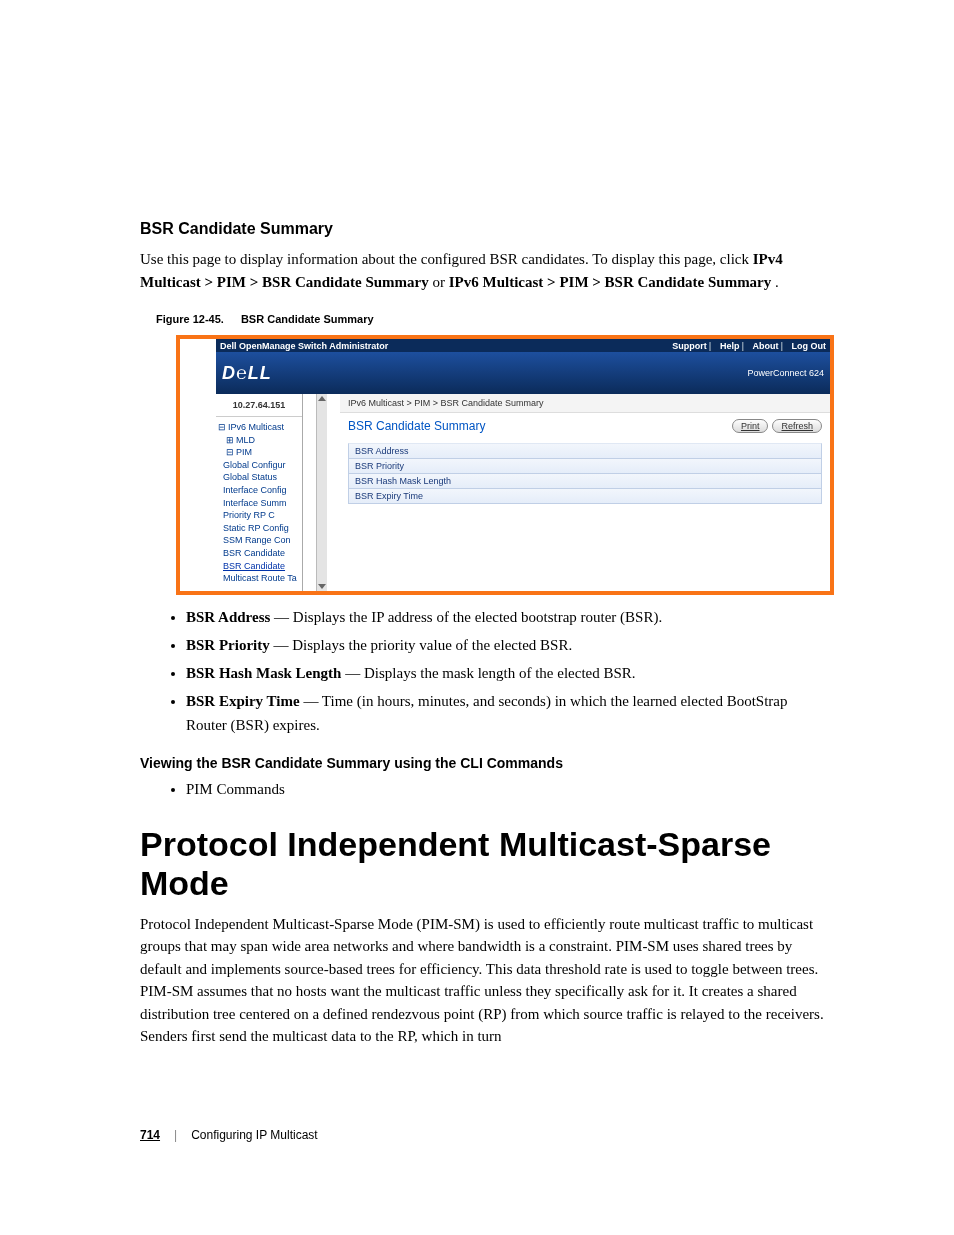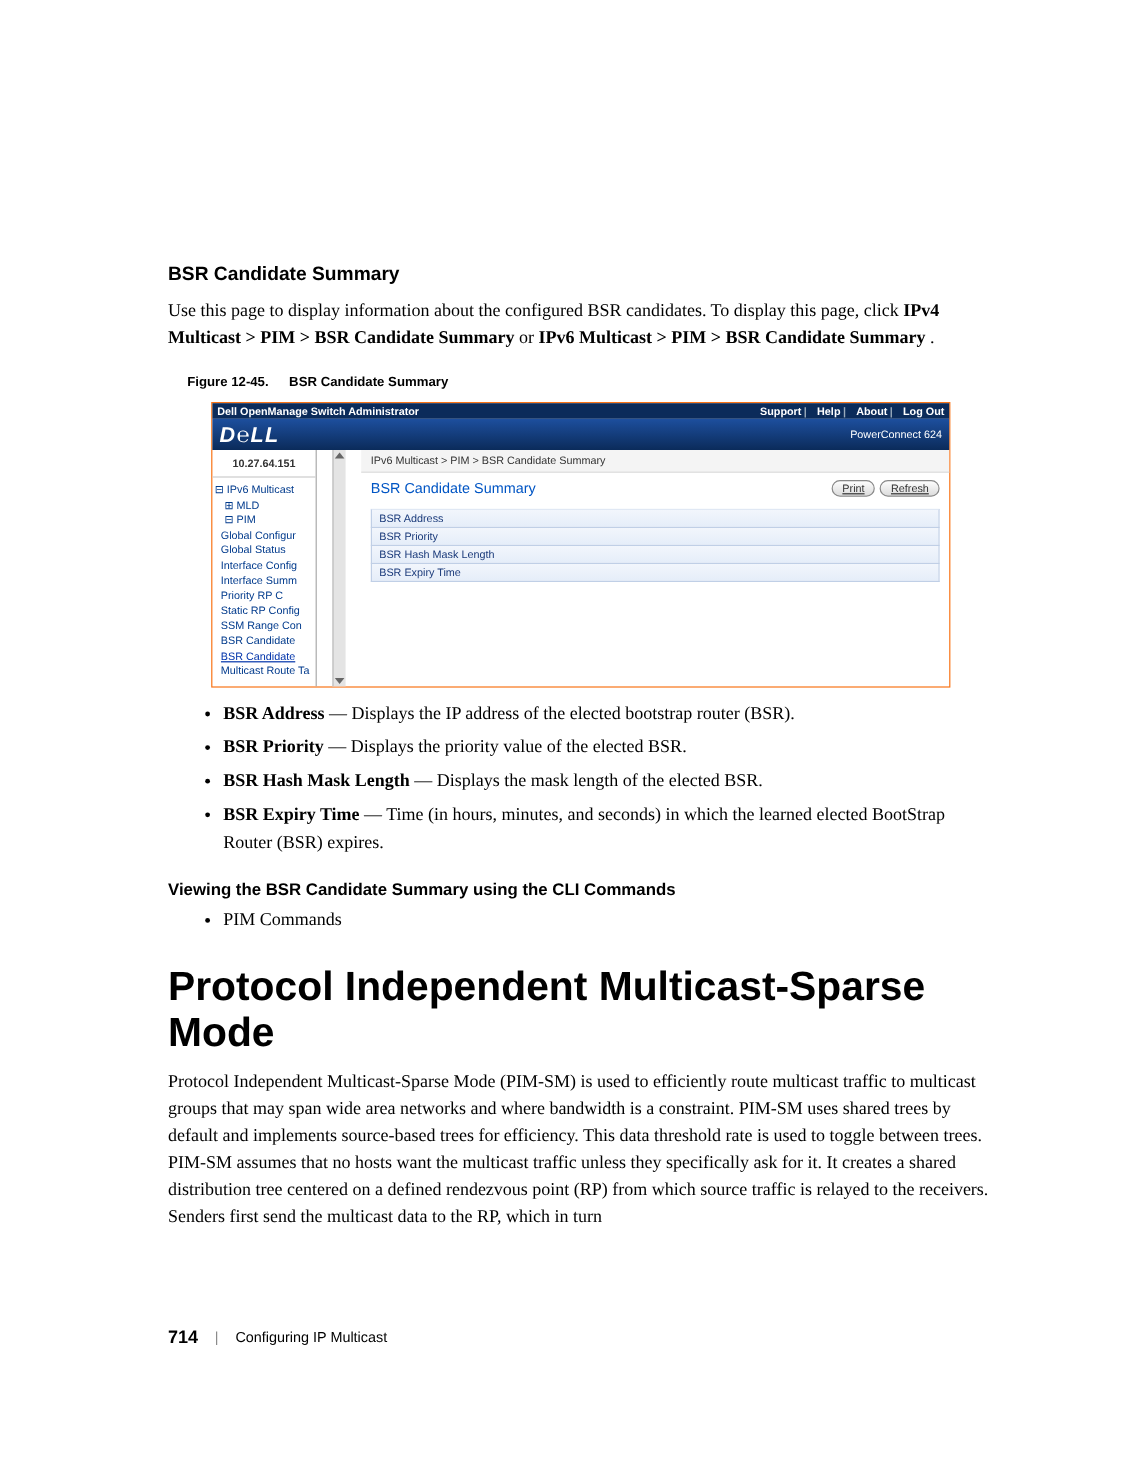--- a/index.html
+++ b/index.html
@@ -36,11 +36,12 @@
   .screenshot {
     width: 614px;
     margin: 0 0 10px 36px;
-    border: 1px solid #f97316;
+    border: 4px solid #f97316;
     font-family: Arial, Helvetica, sans-serif;
     font-size: 10px;
     color: #000;
     background: #fff;
+    padding-left: 36px;
   }
   .ss-topbar {
     background: #0b2b5a;

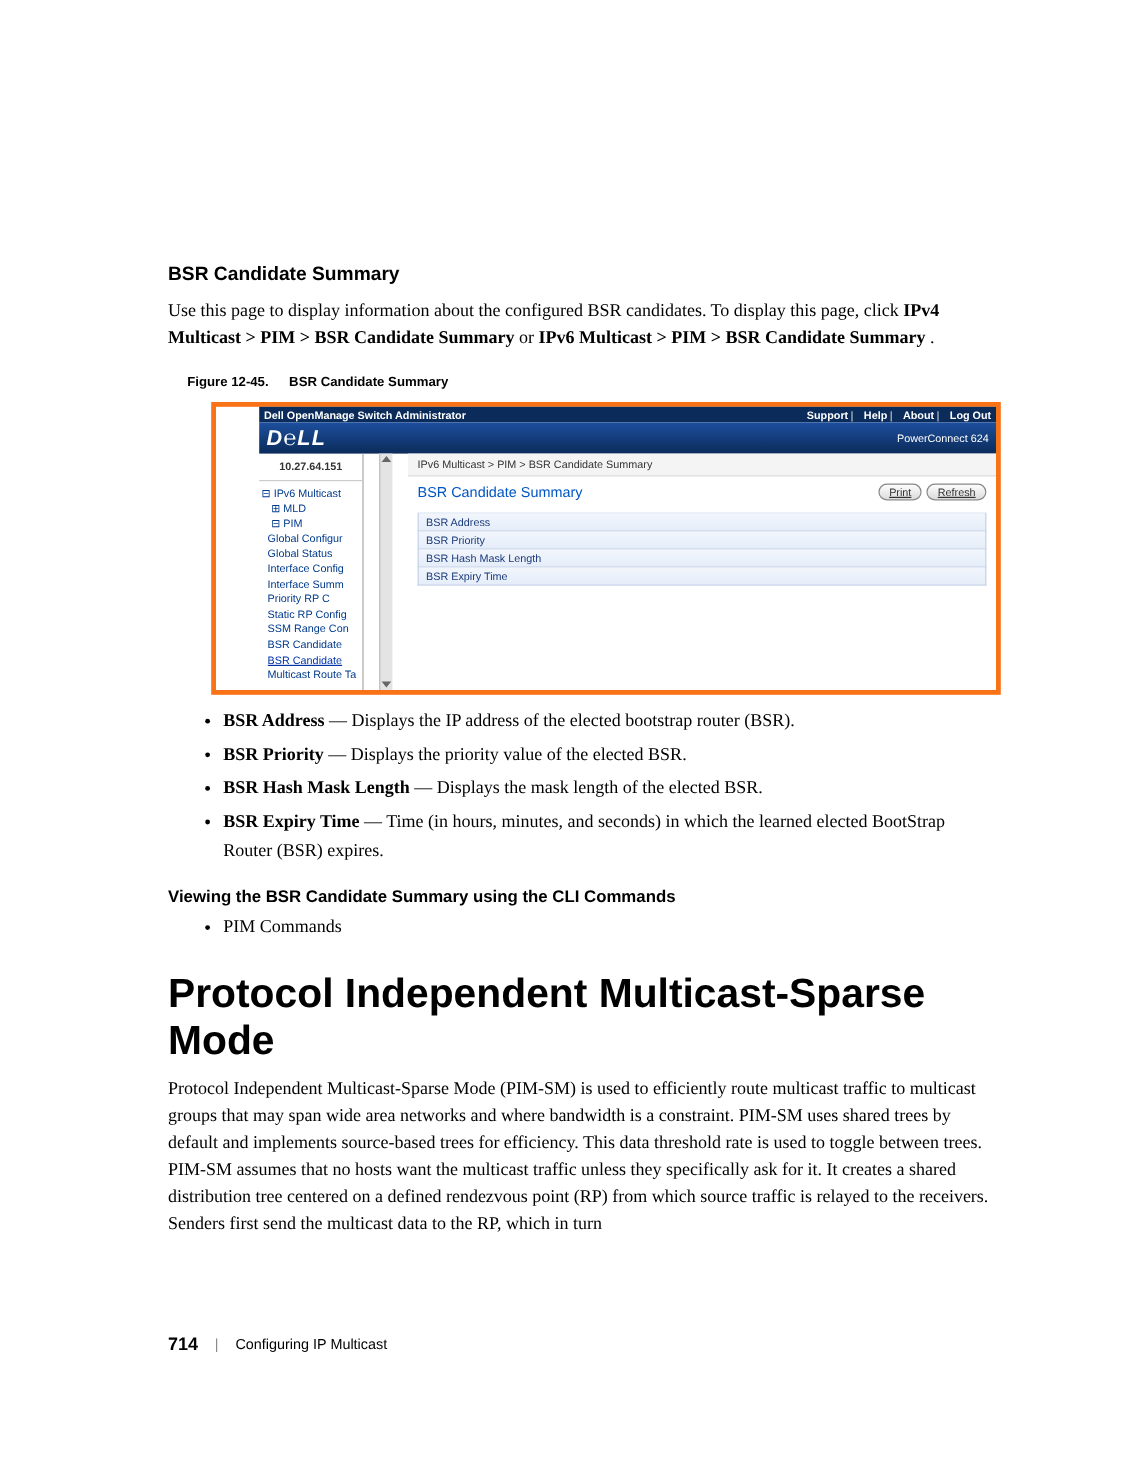--- a/index.html
+++ b/index.html
@@ -59,7 +59,7 @@
   .ss-logobar {
     background: linear-gradient(#1d4f9e,#0b2b5a);
     display:flex; justify-content:space-between; align-items:center;
-    height:26px; padding:0 6px;
+    height:42px; padding:0 6px;
   }
   .dell-logo {
     color:#fff; font-weight:bold; font-style:italic; font-size:18px;

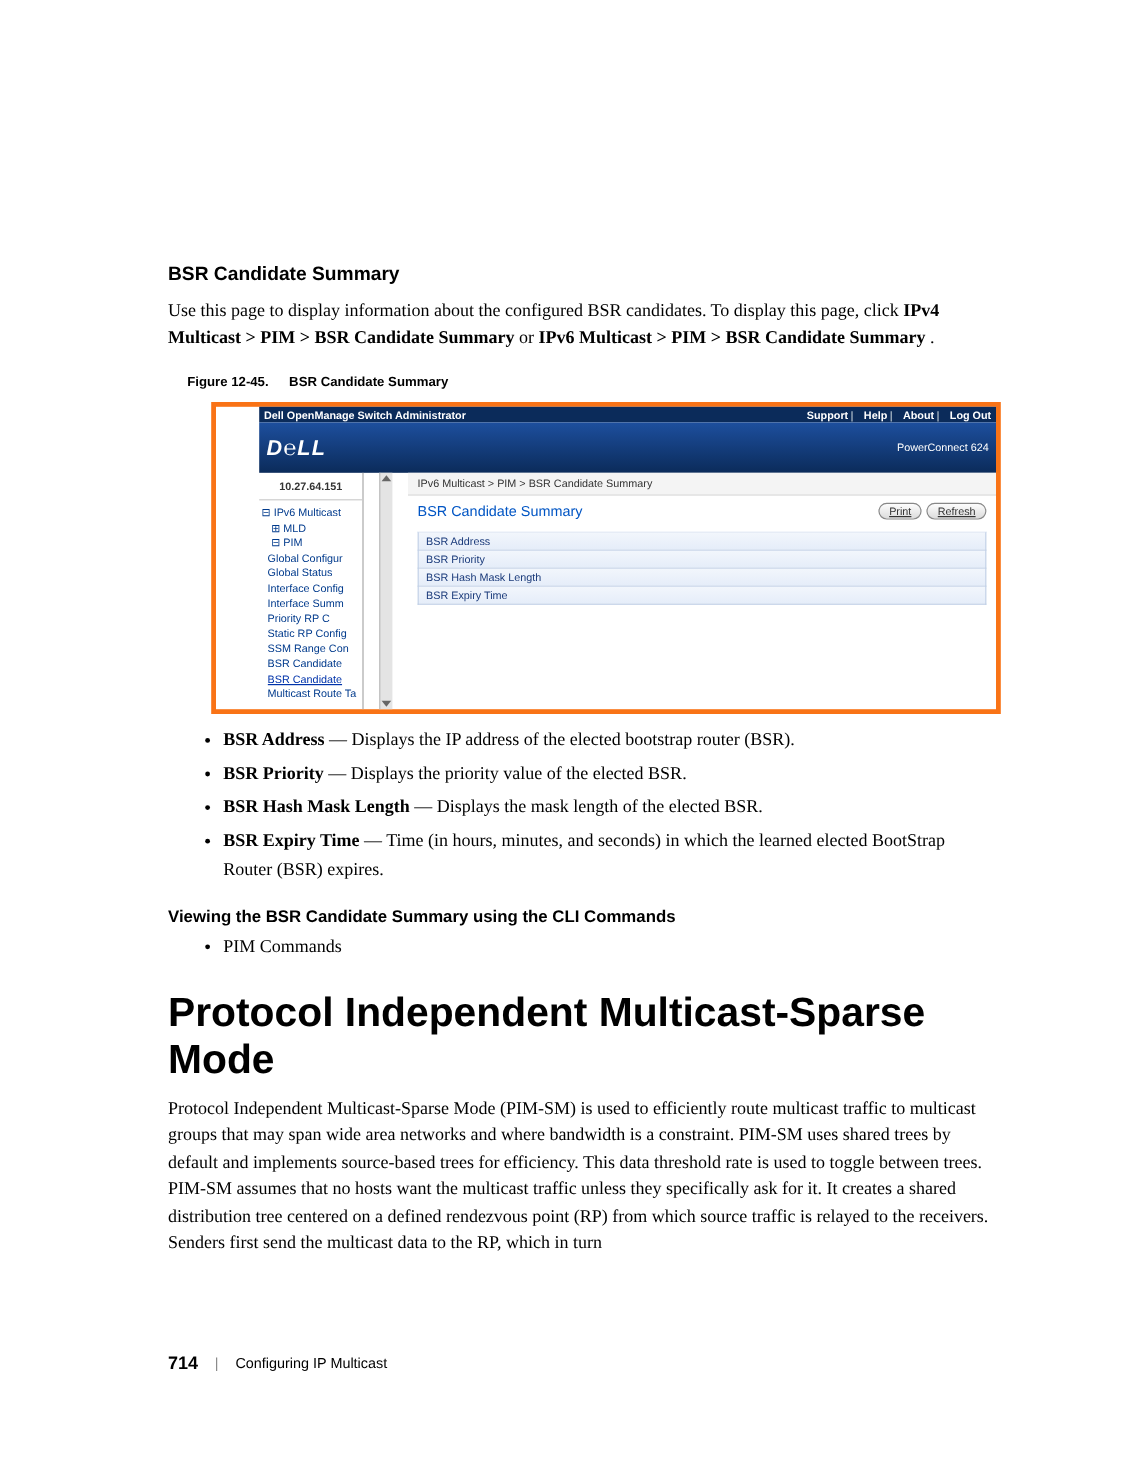--- a/index.html
+++ b/index.html
@@ -153,7 +153,7 @@
     font-size: 12px;
     display:flex; align-items:center; gap:14px;
   }
-  .footer .pnum { font-weight:bold; font-size:15px; }
+  .footer .pnum { font-weight:bold; font-size:12px;text-decoration:underline; }
   .footer .bar { color:#888; }
 </style>
 </head>

